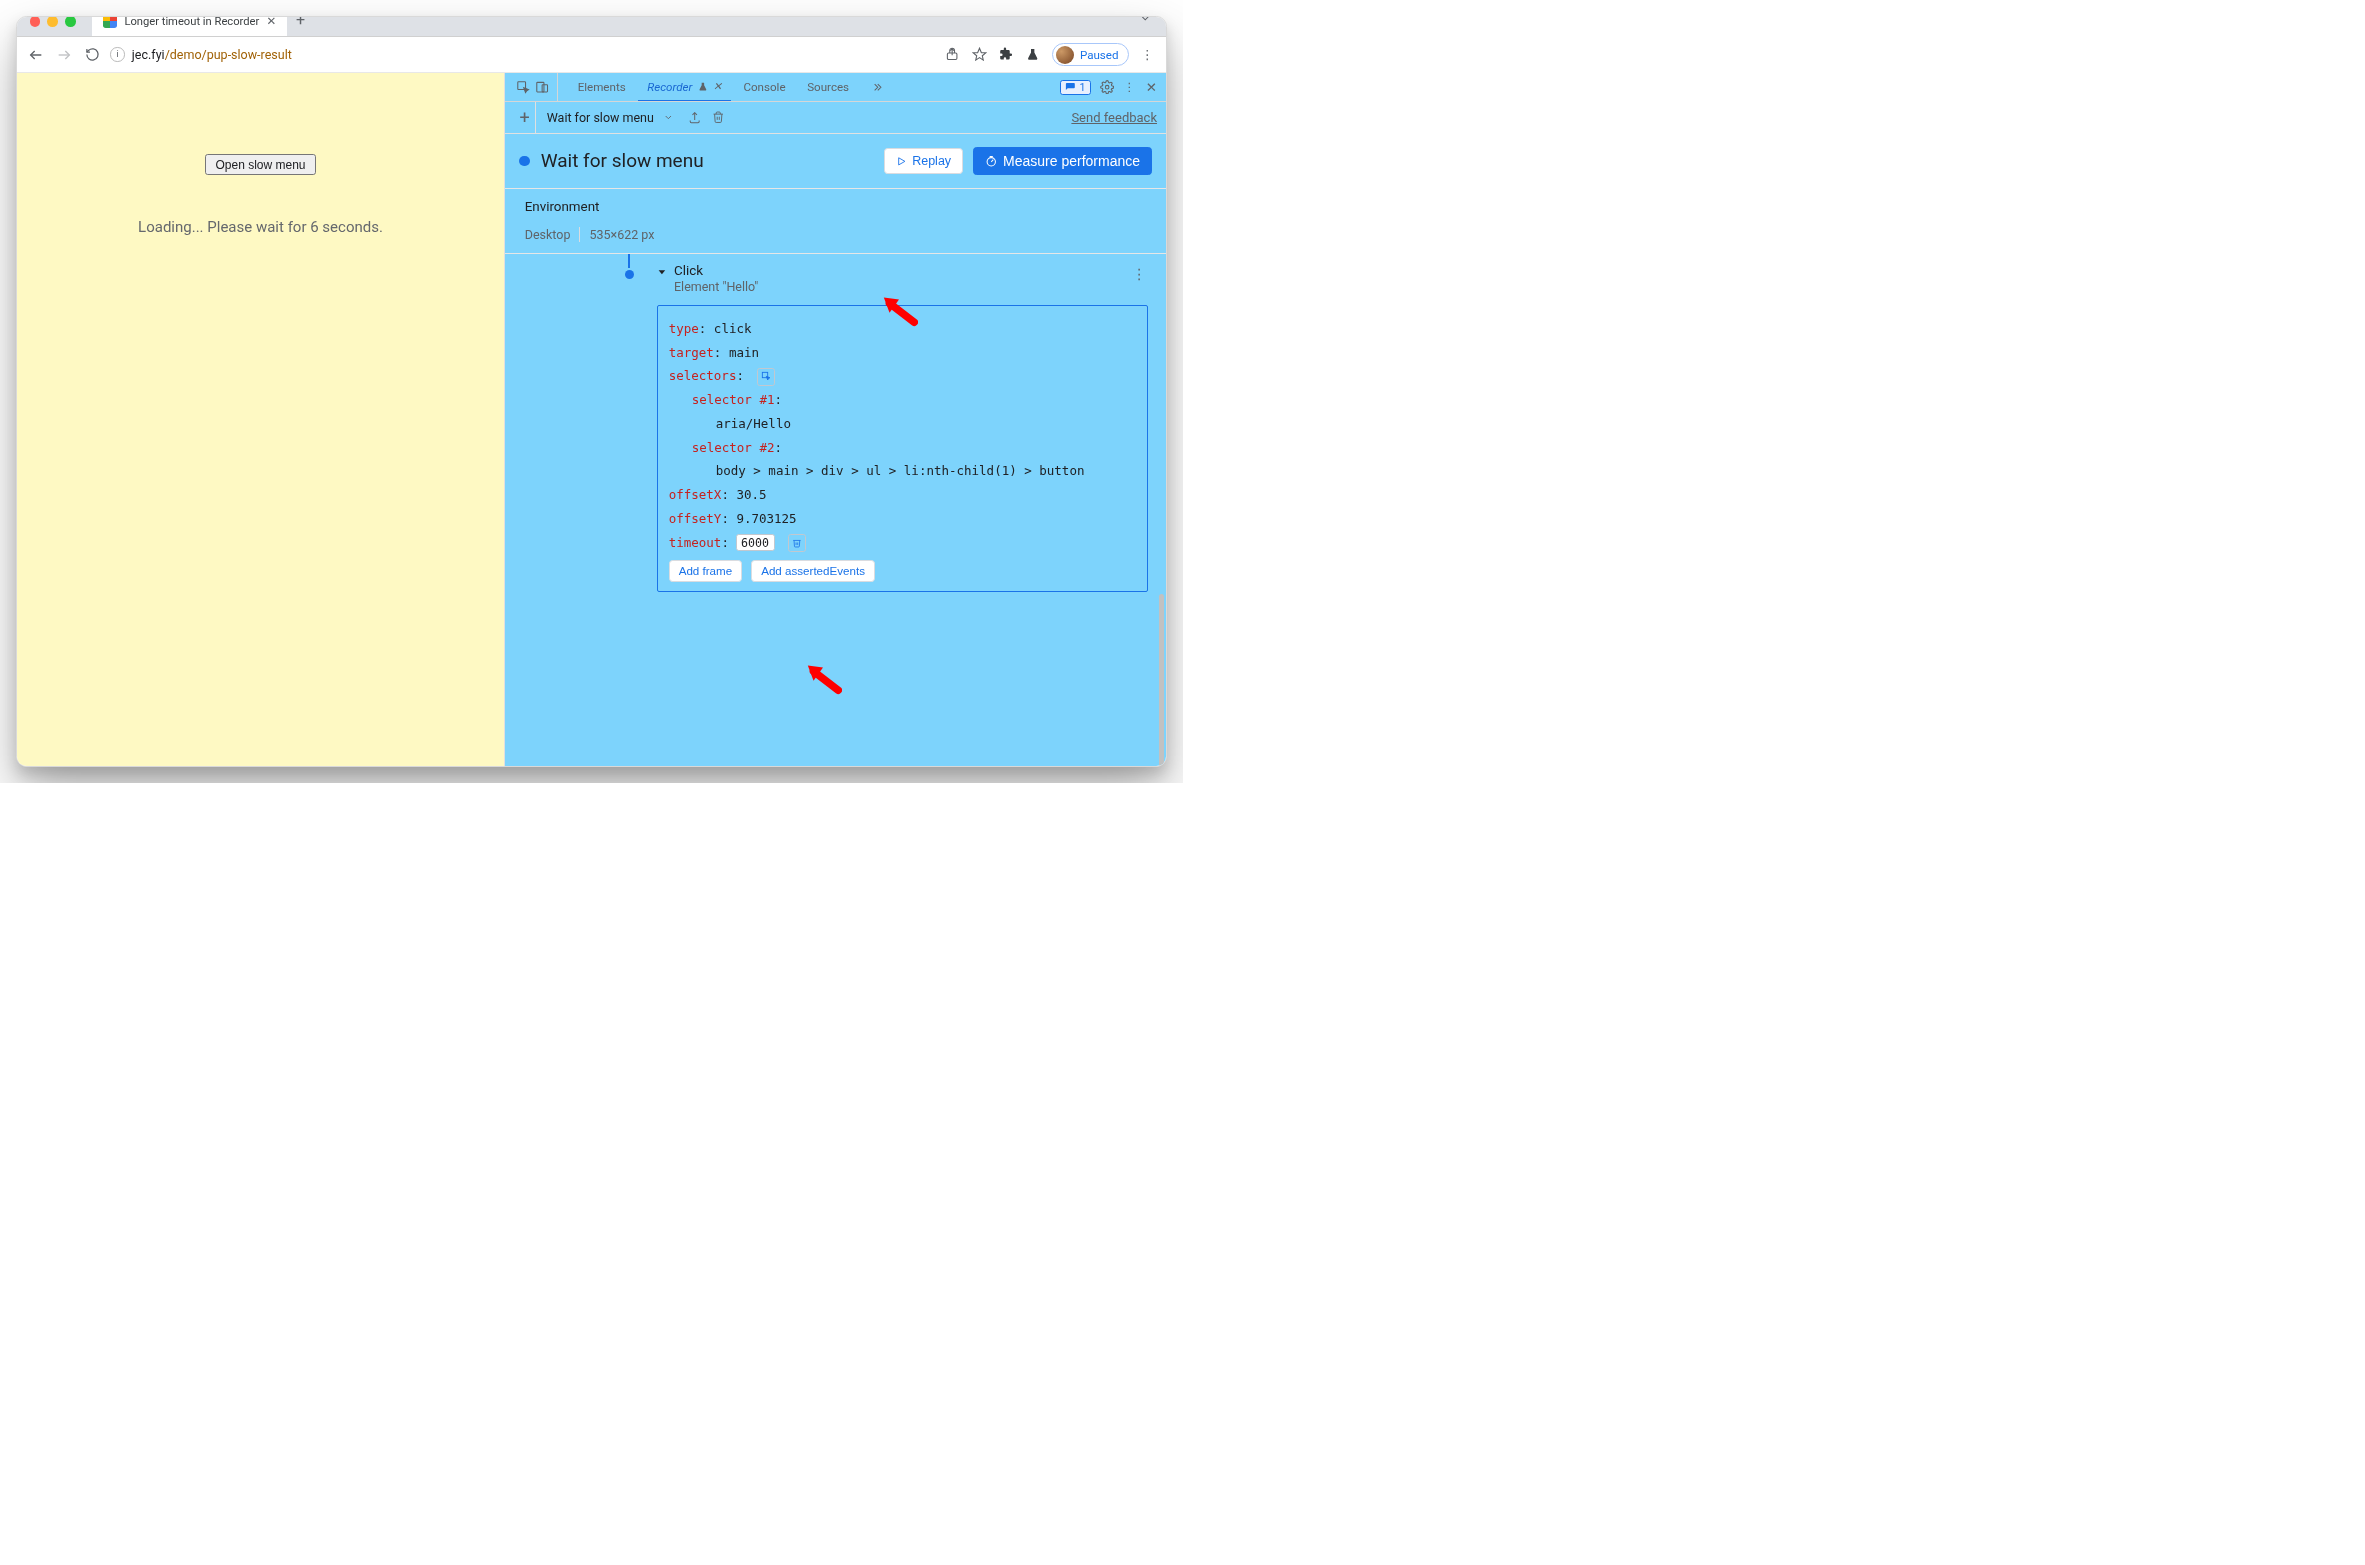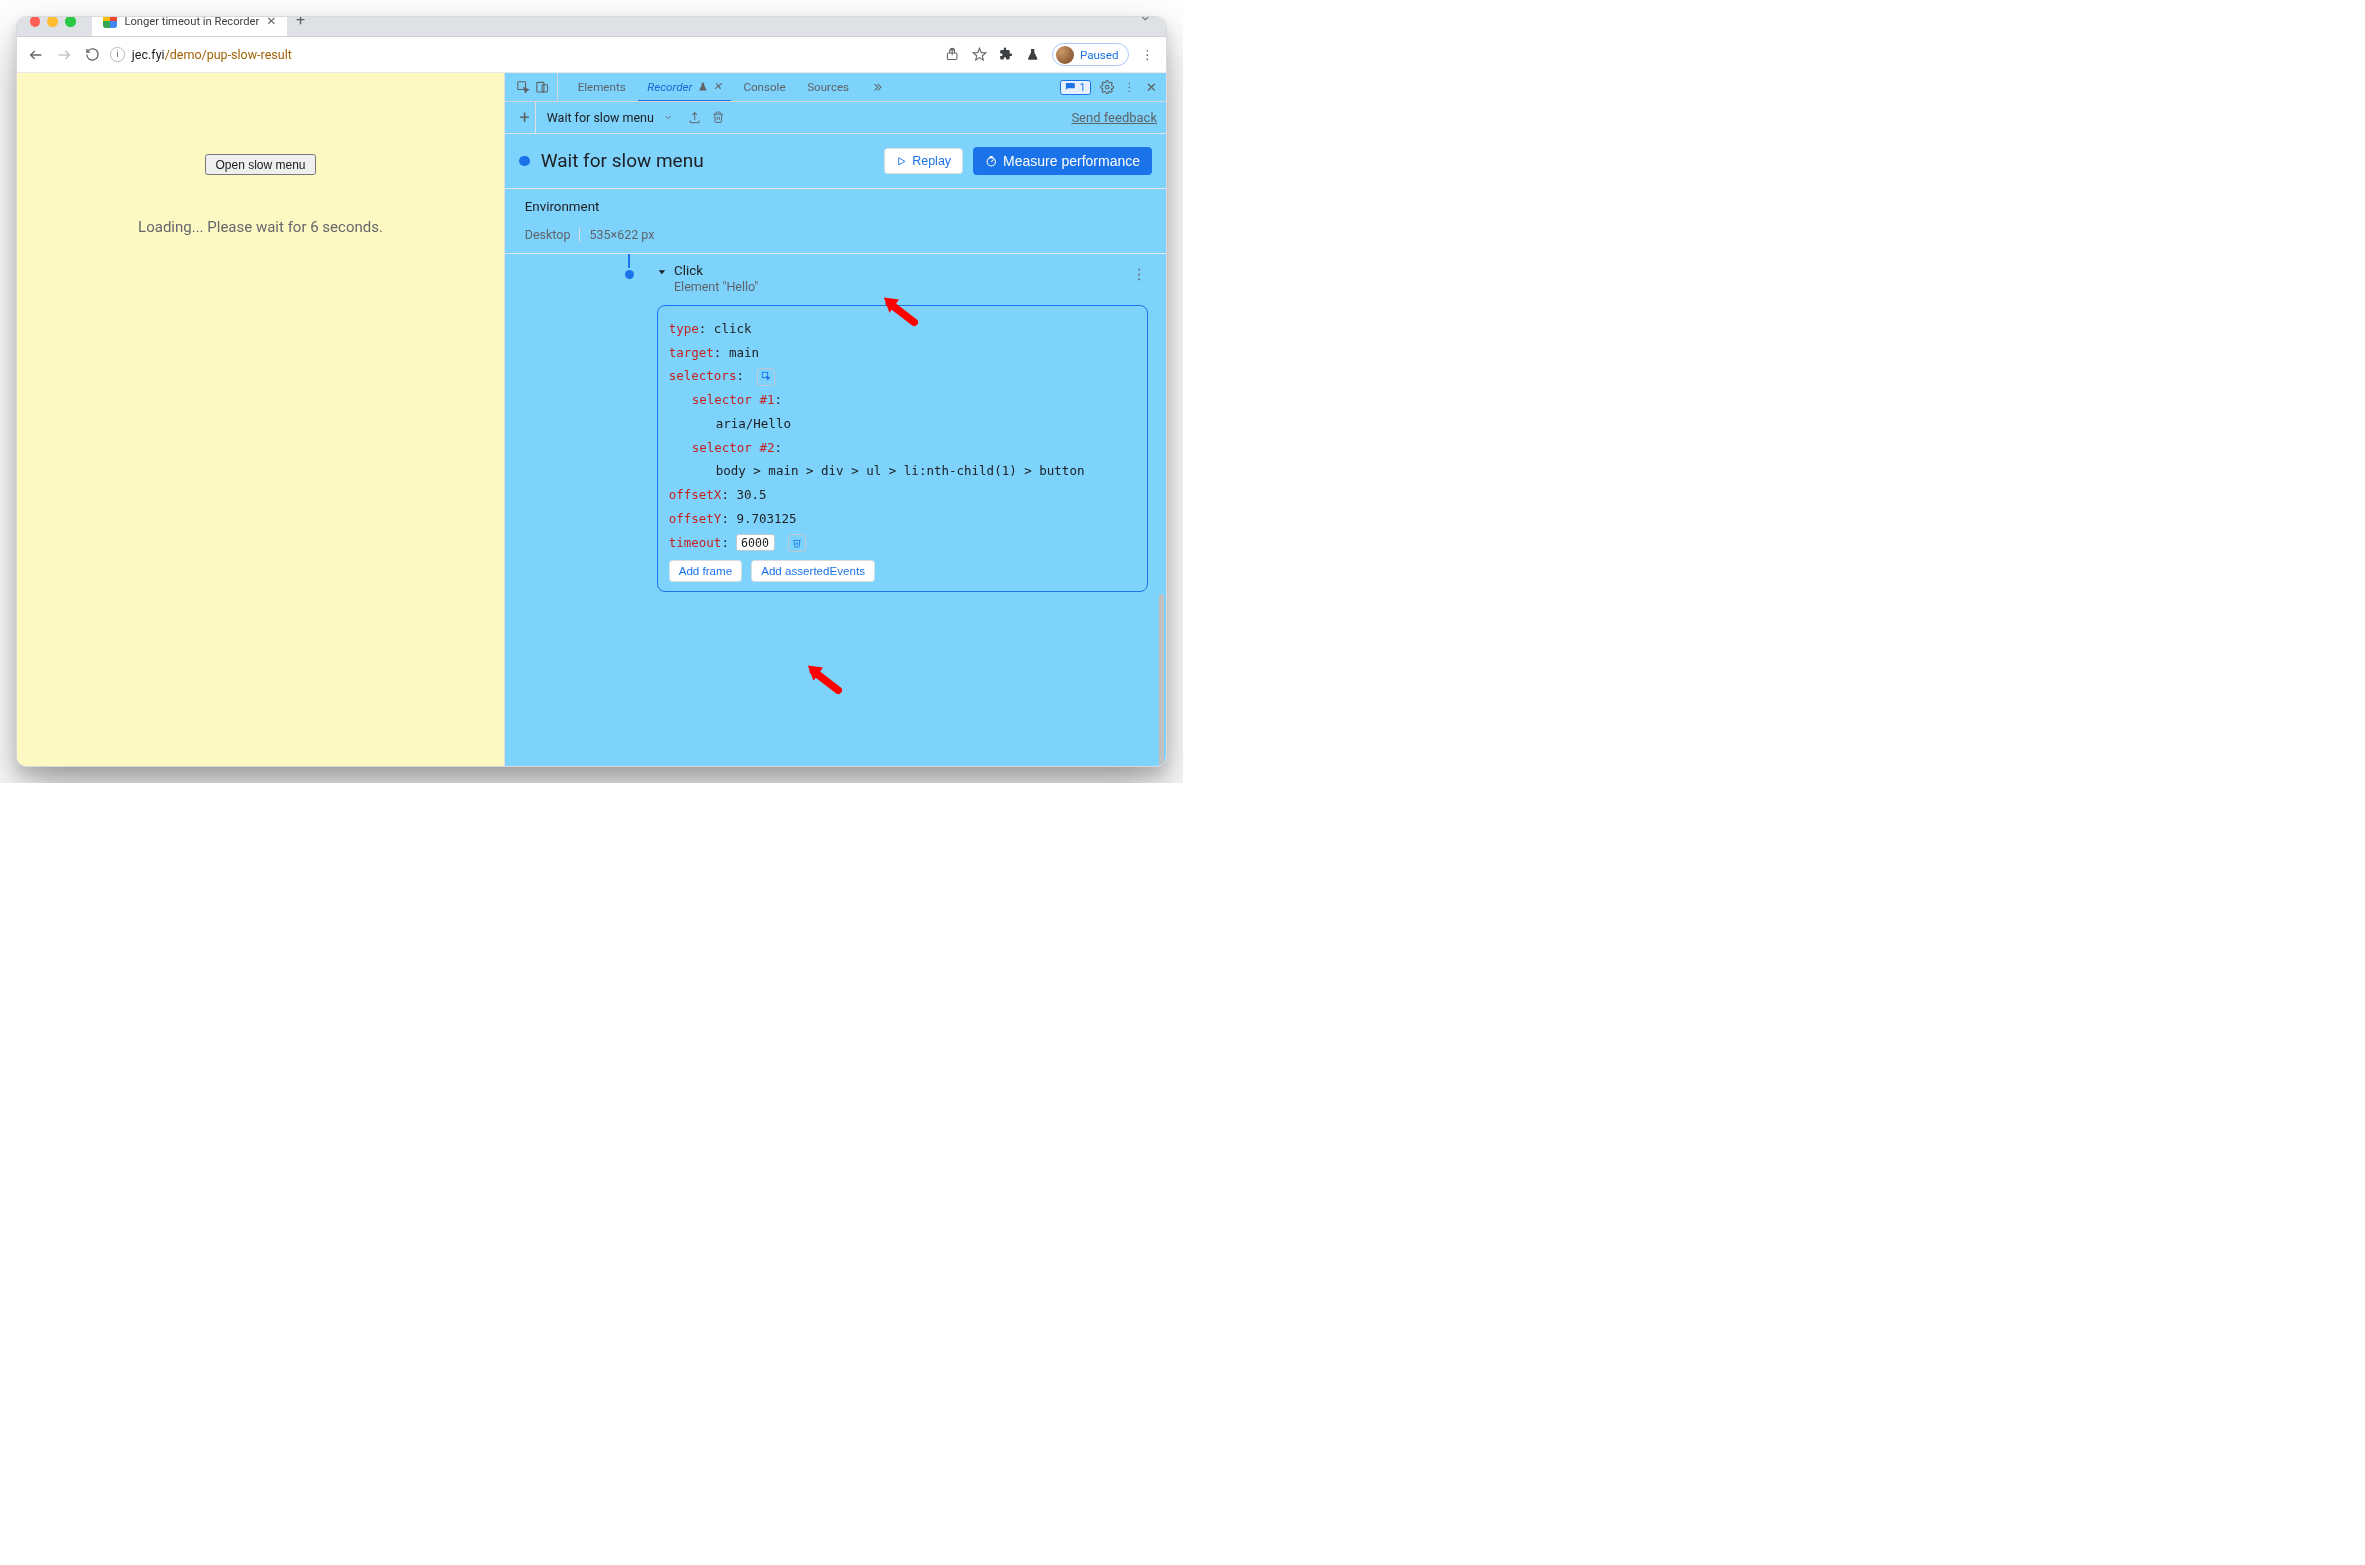--- a/index.html
+++ b/index.html
@@ -259,7 +259,7 @@
 
   .step-details {
     border:1.3px solid #1a73e8;
-    border-radius:8px;
+    border-radius:2px;
     margin-top:10.7px;
     padding: 10.7px 10.7px 9px;
     font-family: ui-monospace, "SF Mono", Menlo, Consolas, monospace;

